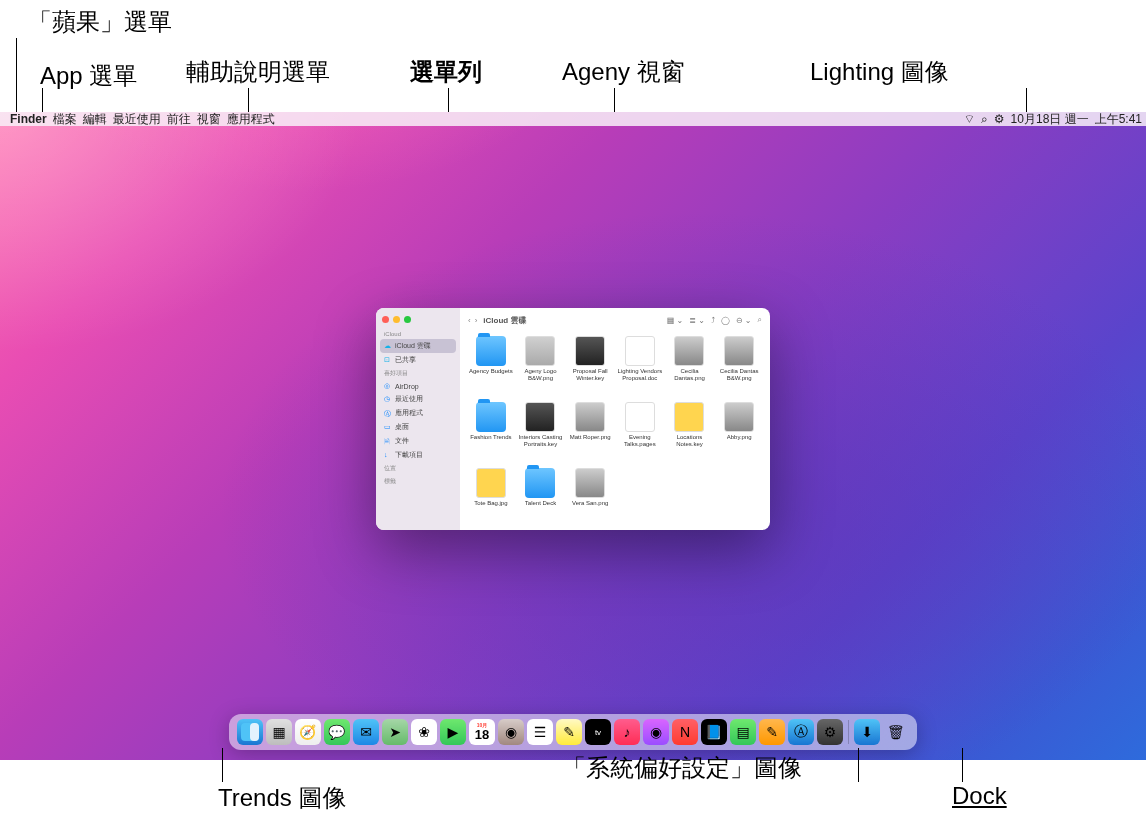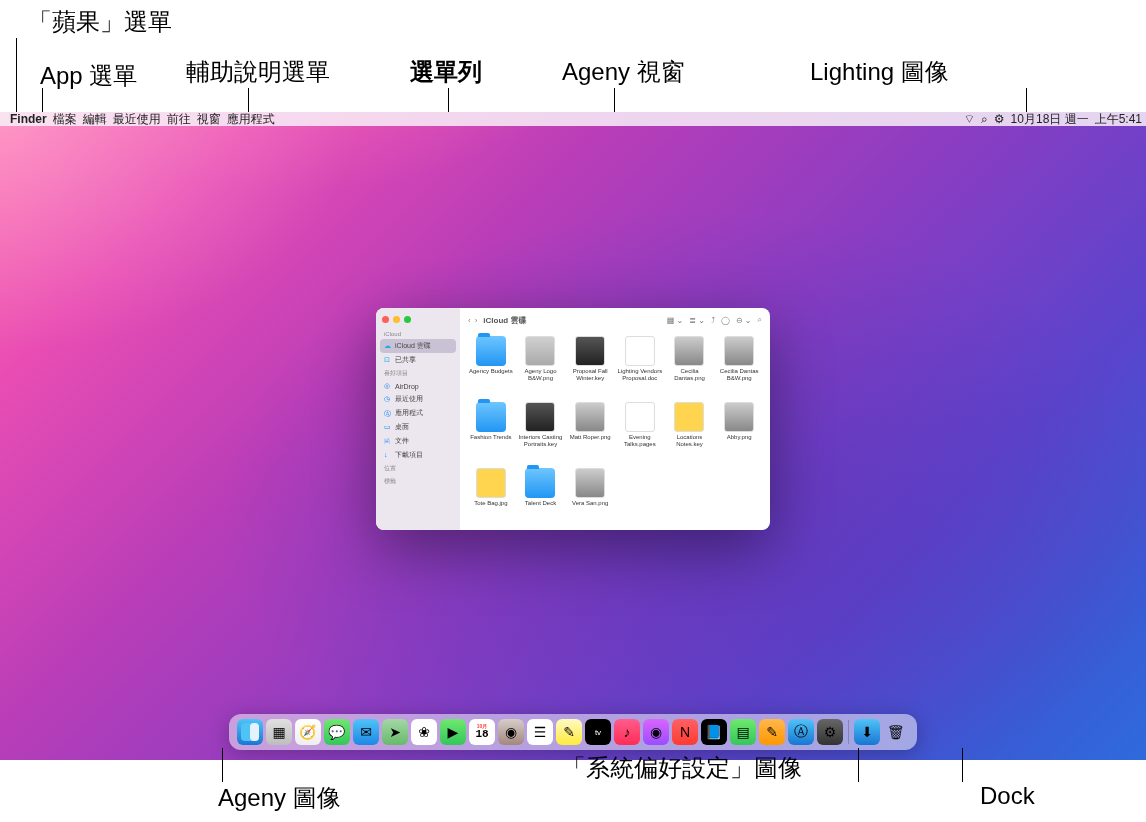--- a/index.html
+++ b/index.html
@@ -351,7 +351,7 @@
     <div class="dock-icon di-facetime">▶</div>
     <div class="dock-icon di-calendar">
         <div style="font-size:5px;line-height:1;">10月</div>
-        <div style="color:#000;font-size:11px;line-height:1;font-family:Liberation Mono, monospace;">18</div>
+        <div style="color:#000;font-size:13px;line-height:1;">18</div>
       </div>
     <div class="dock-icon di-contacts">◉</div>
     <div class="dock-icon di-reminders">☰</div>

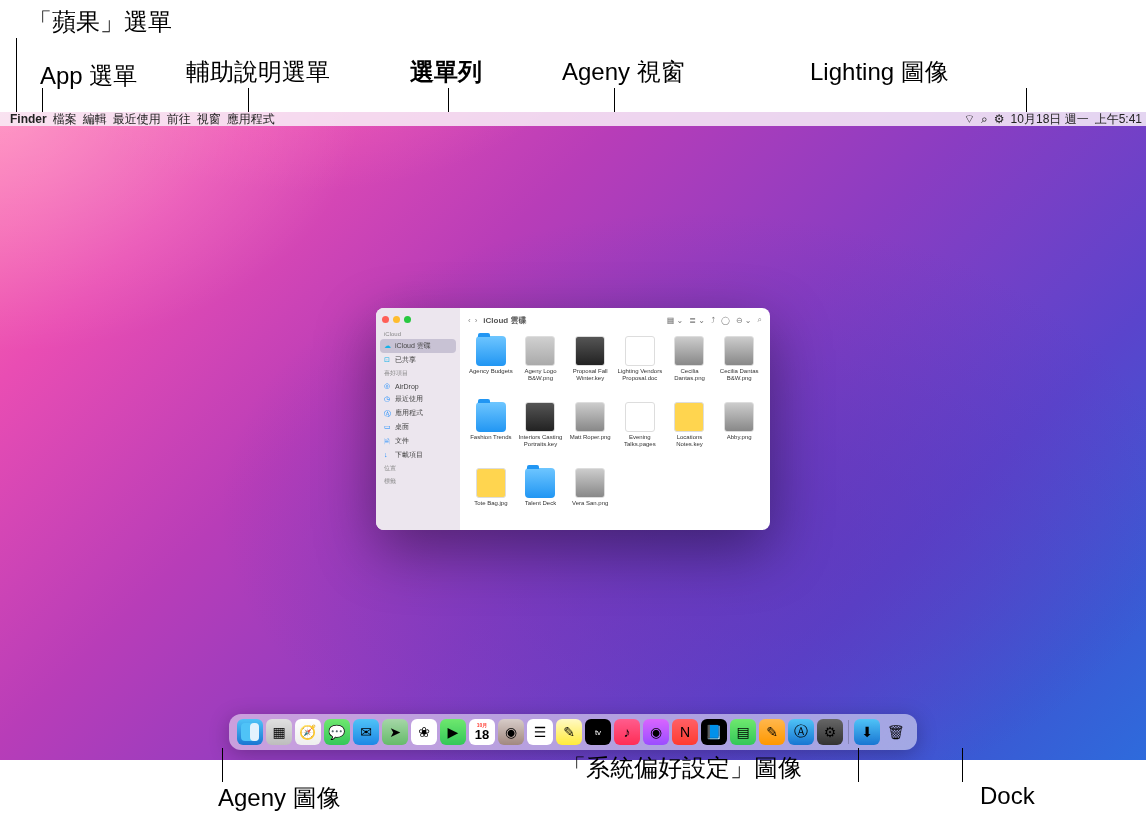--- a/index.html
+++ b/index.html
@@ -374,7 +374,7 @@
 
 </div>
 
-<div class="callout" style="top:782px;left:218px;">Ageny 圖像</div>
+<div class="callout" style="top:782px;left:218px;">Trends 圖像</div>
 <div class="callout" style="top:752px;left:562px;">「系統偏好設定」圖像</div>
 <div class="callout" style="top:782px;left:980px;">Dock</div>
 

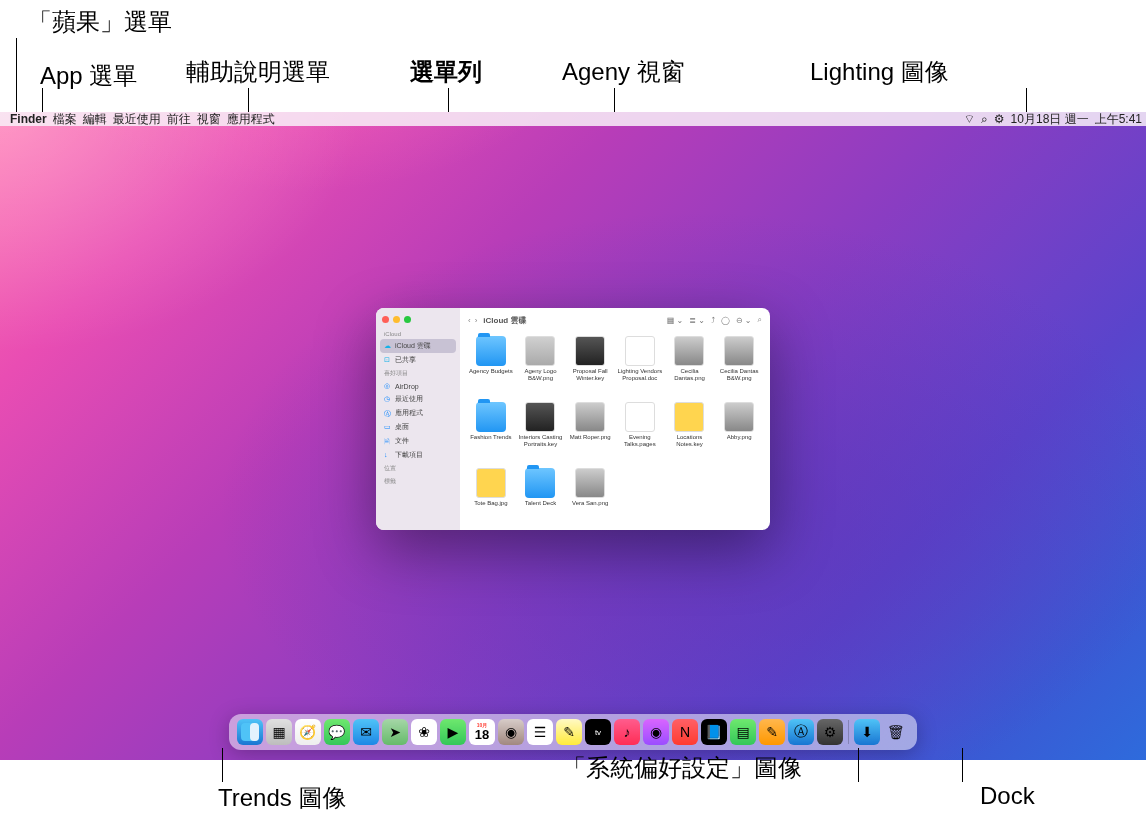--- a/index.html
+++ b/index.html
@@ -376,7 +376,7 @@
 
 <div class="callout" style="top:782px;left:218px;">Trends 圖像</div>
 <div class="callout" style="top:752px;left:562px;">「系統偏好設定」圖像</div>
-<div class="callout" style="top:782px;left:980px;">Dock</div>
+<div class="callout" style="top:782px;left:952px;text-decoration:underline;">Dock</div>
 
 <div class="callout-line" style="top:748px;left:222px;width:1px;height:34px;"></div>
 <div class="callout-line" style="top:748px;left:858px;width:1px;height:34px;"></div>

